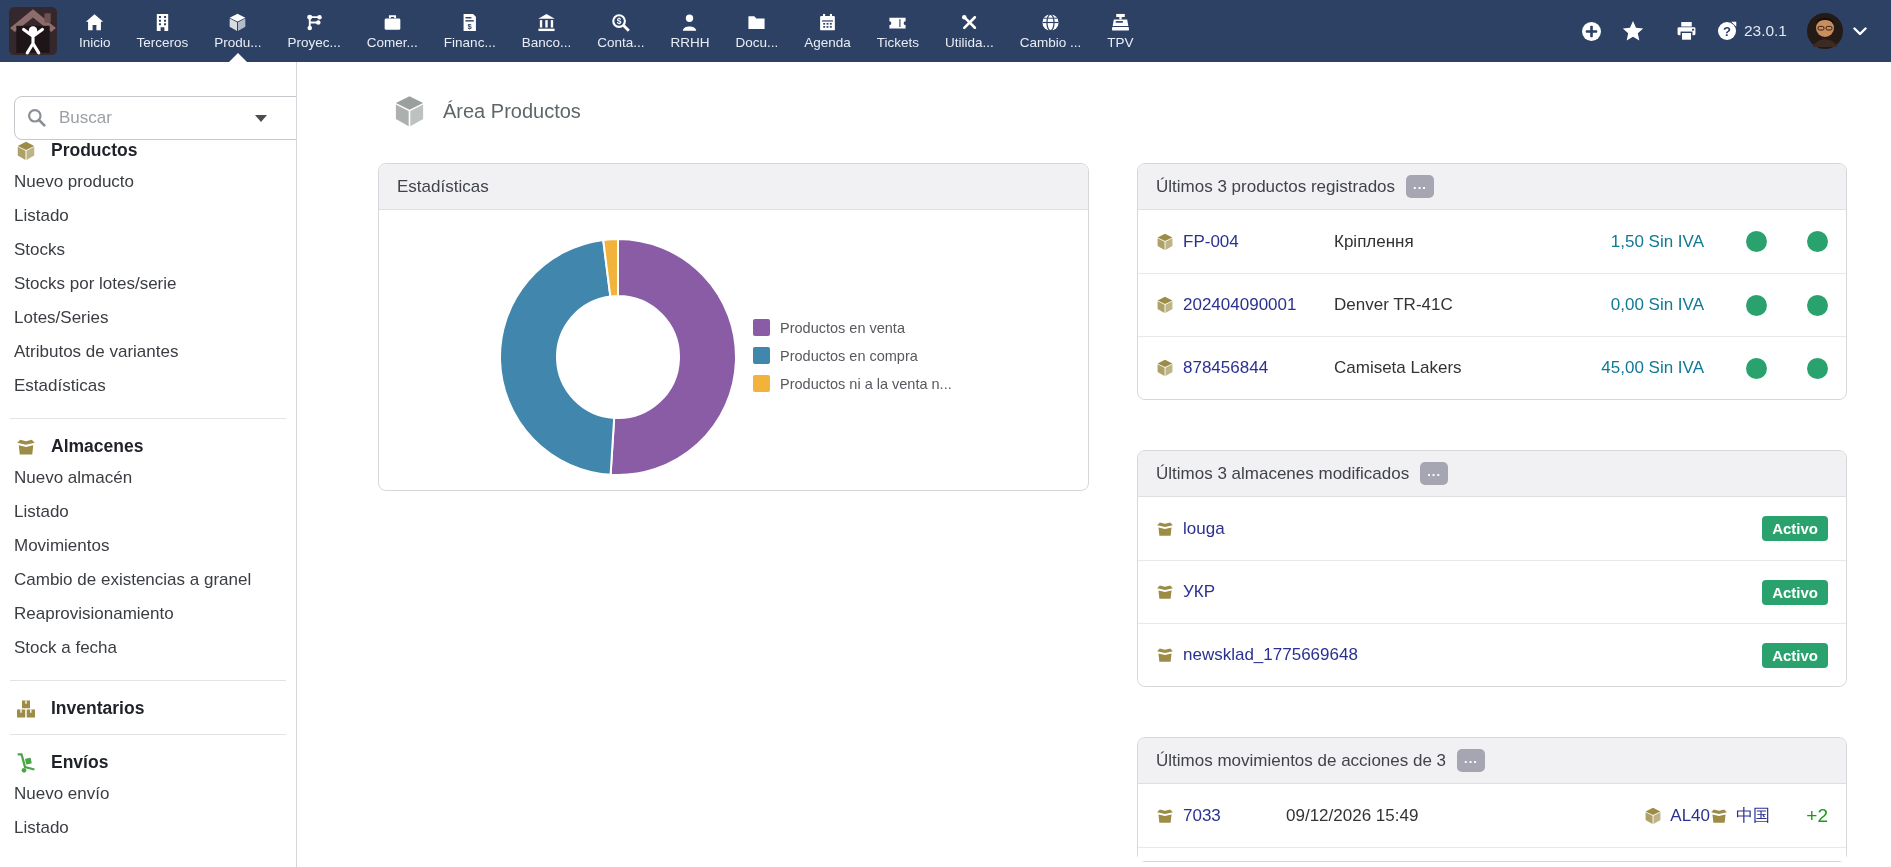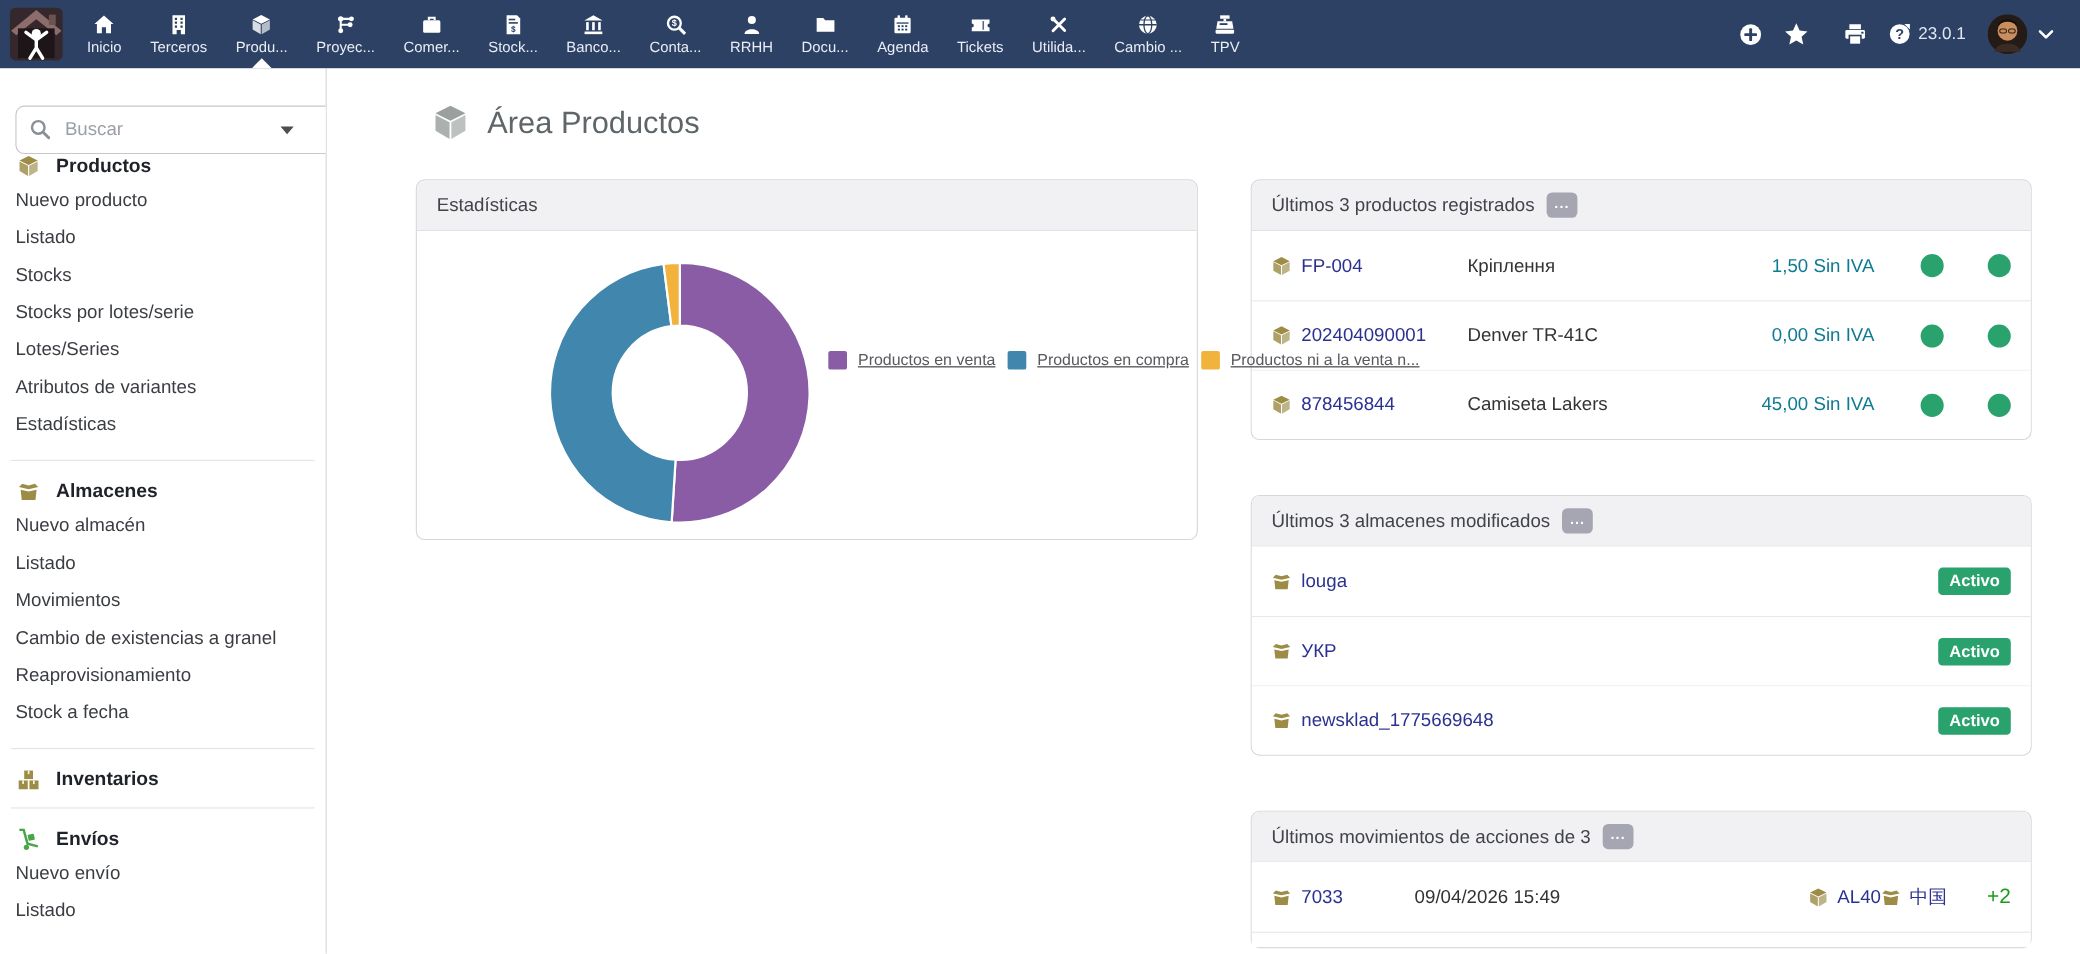--- a/index.html
+++ b/index.html
@@ -317,7 +317,7 @@
             <use href="#sym-invoice"></use>
           </svg>
         </span>
-      <span class="menu-label">Stock...</span>
+      <span class="menu-label">Financ...</span>
     </div>
     <div class="menu-item">
       <span class="mi-icon">

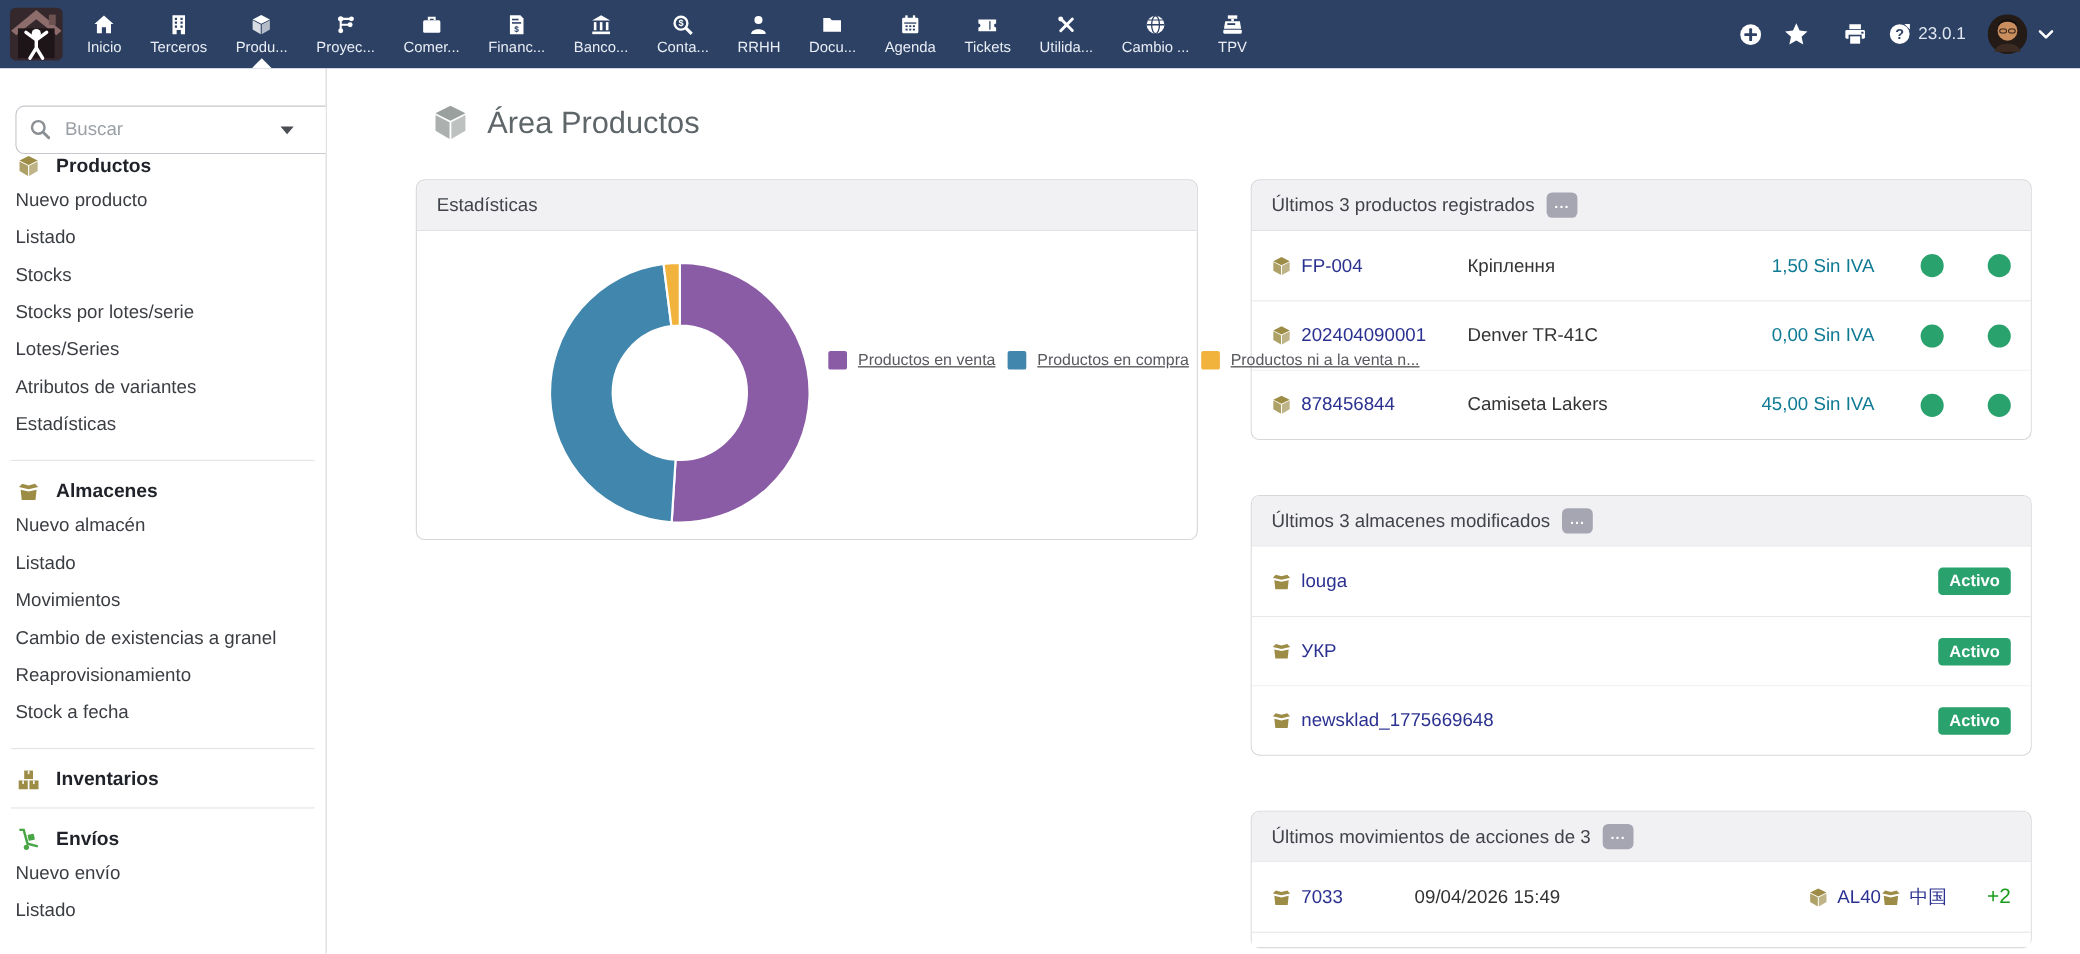--- a/index.html
+++ b/index.html
@@ -64,7 +64,7 @@
   
   .main { position:absolute; top:62px; left:326px; width:1565px; height:805px; background:#fff; overflow:hidden; }
   .page-head { display:flex; align-items:center; gap:17px; margin:33px 0 0 67px; }
-  .page-title { font-size:28px; color:#5f6669; }
+  .page-title { font-size:20px; color:#5f6669; }
   .columns { display:flex; align-items:flex-start; margin:35px 0 0 52px; gap:48px; }
 
   .card { border:1px solid #d7d7db; border-radius:8px; background:#fff; }

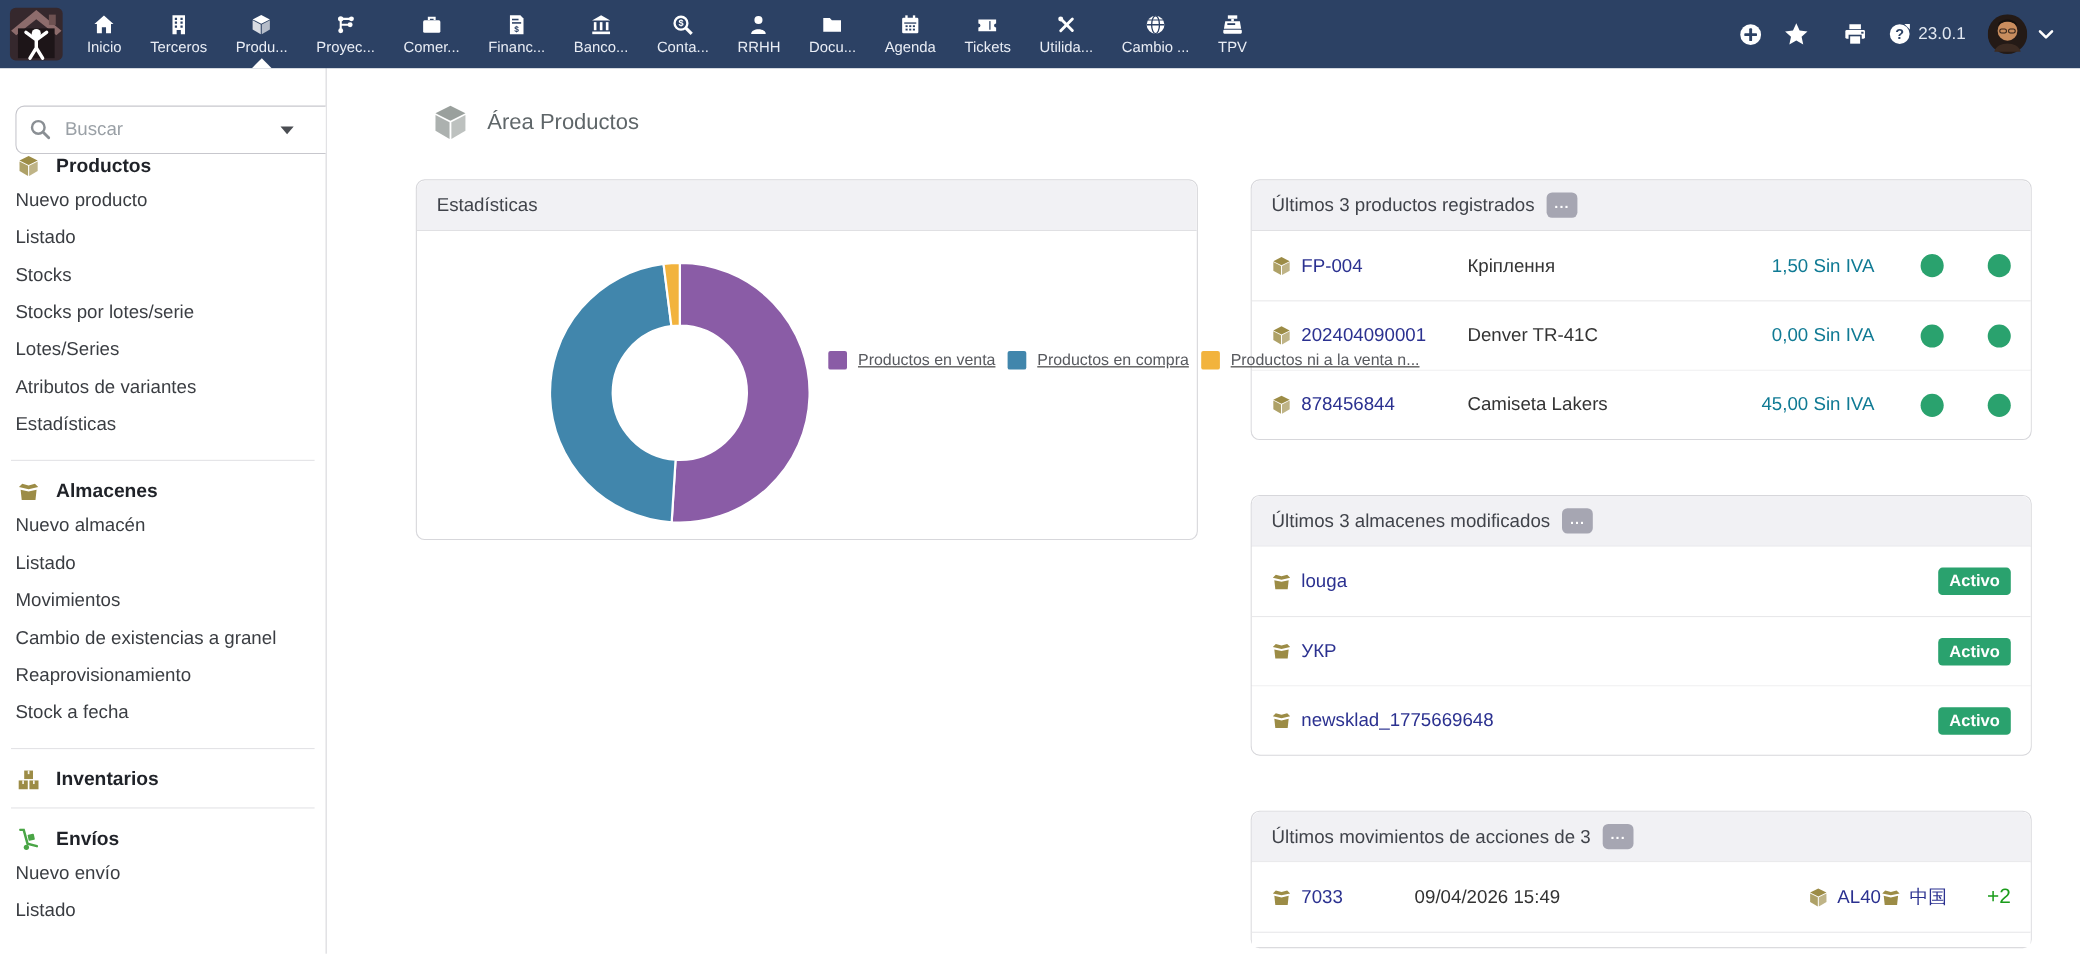--- a/index.html
+++ b/index.html
@@ -82,7 +82,7 @@
   .stats-card { width:711px; height:328px; }
   .stats-body { position:relative; width:100%; height:281px; }
   .donut-wrap { position:absolute; left:99px; top:7px; }
-  .legend { position:absolute; left:374px; top:109px; display:flex; gap:11px;text-decoration:underline; }
+  .legend { position:absolute; left:374px; top:109px; display:flex; flex-direction:column; gap:11px; }
   .legend-item { display:flex; align-items:center; gap:10px; }
   .legend-swatch { width:17px; height:17px; border-radius:2px; }
   .legend-label { font-size:14.5px; color:#57595e; white-space:nowrap; }

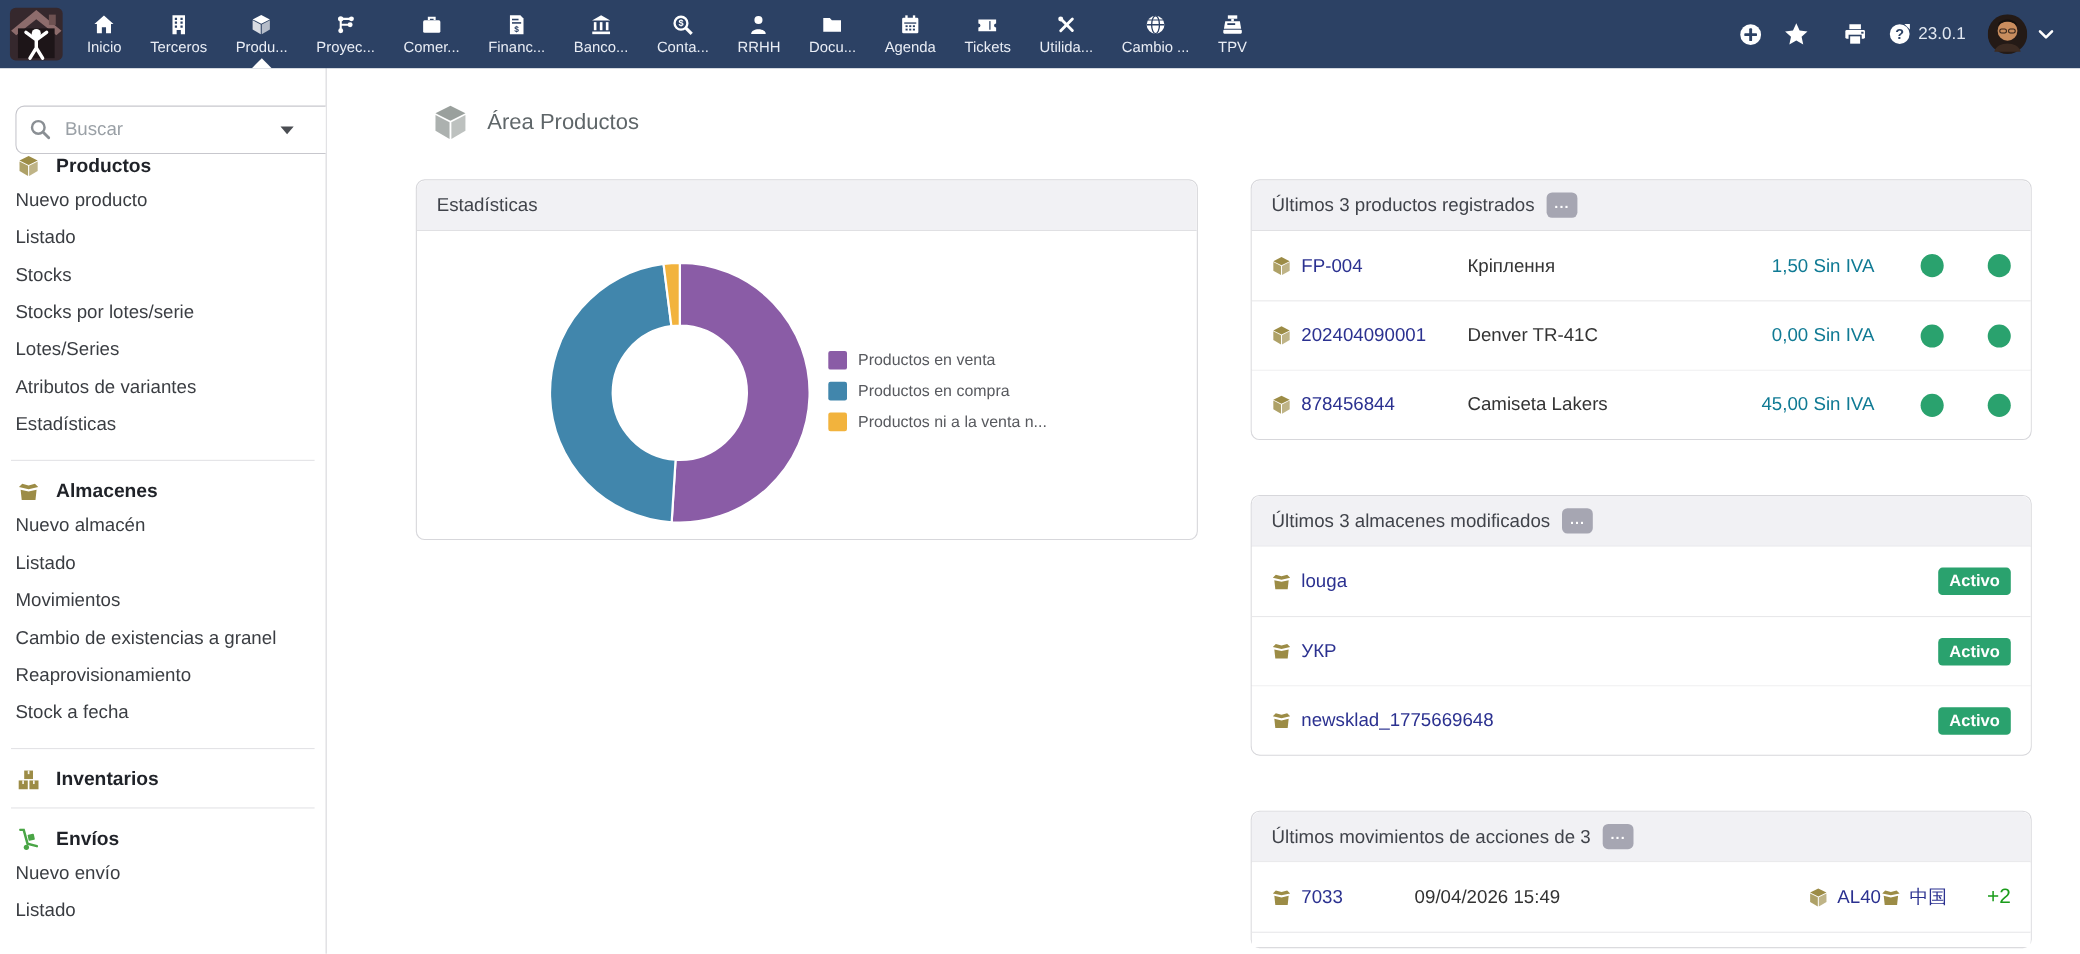--- a/index.html
+++ b/index.html
@@ -618,7 +618,7 @@
               </svg>
             <a class="link">7033</a>
           </span>
-          <span class="mv-date">09/04/2026 15:49</span>
+          <span class="mv-date">09/12/2026 15:49</span>
           <span class="mv-prod">
             <svg width="18" height="18" style="color:#9c8c46">
                 <use href="#sym-cube"></use>

